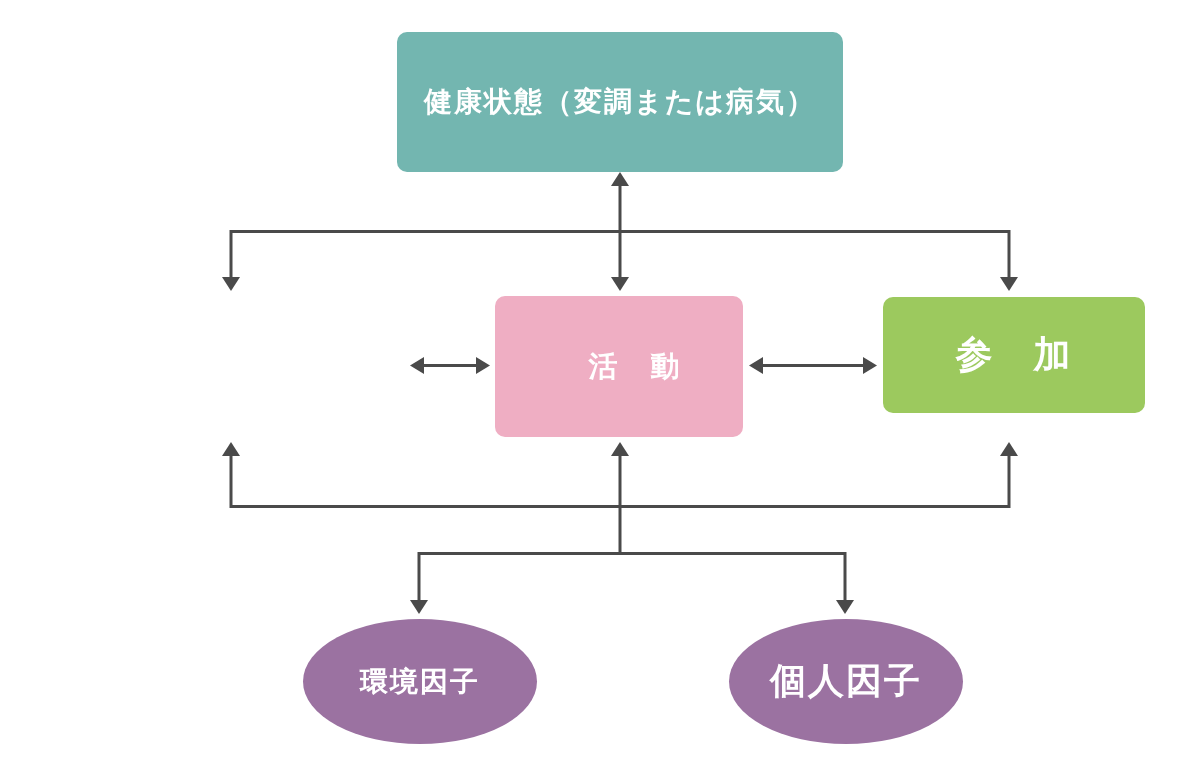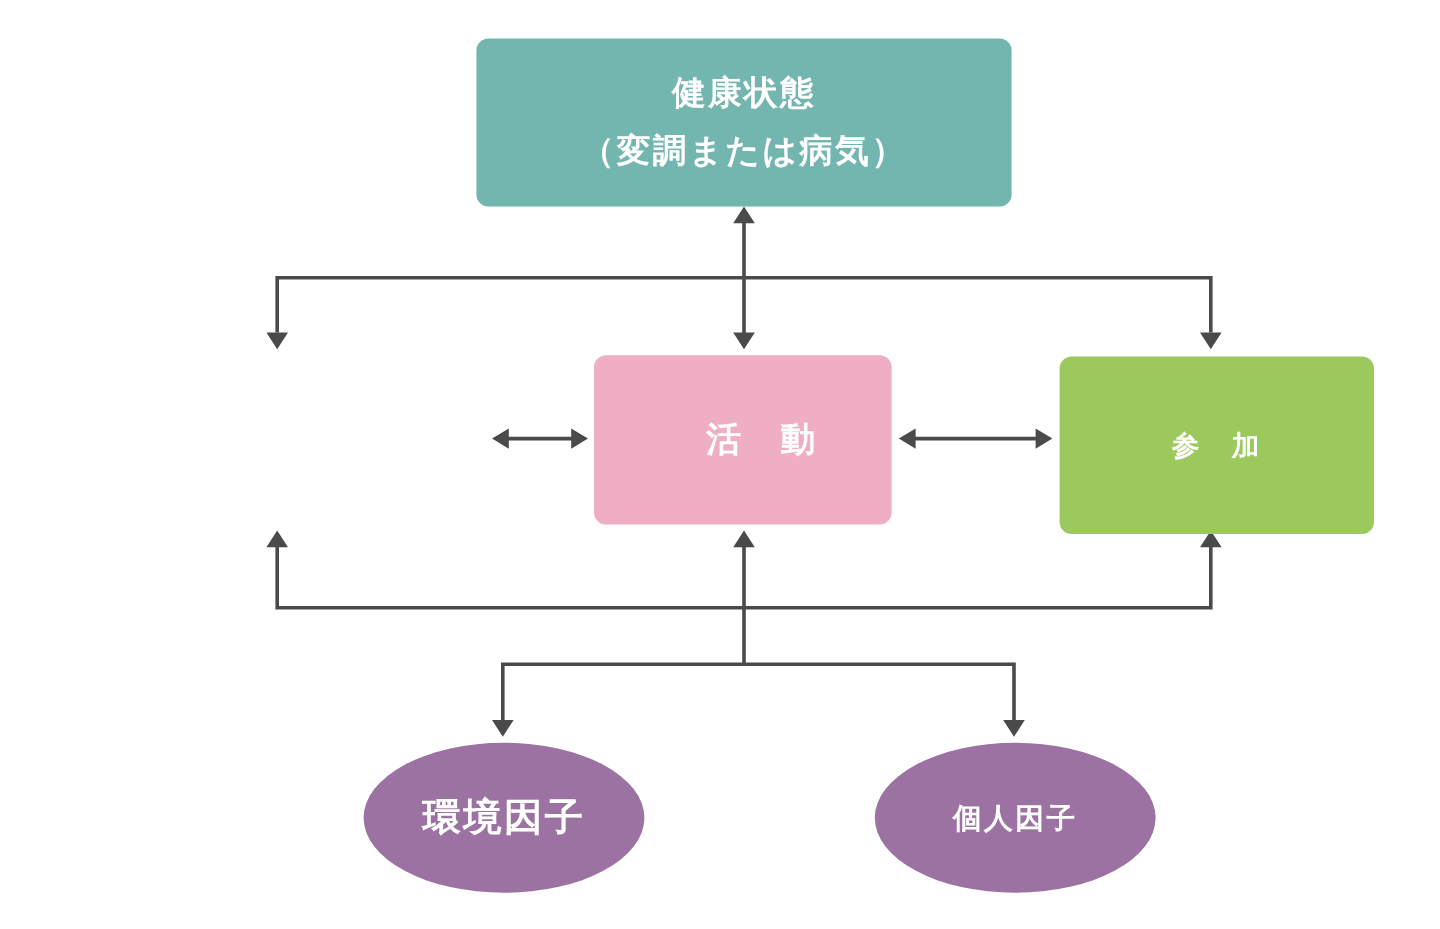--- a/index.html
+++ b/index.html
@@ -37,7 +37,7 @@
   .node {
     position: absolute;
     display: flex;
-    flex-direction: column;
+    flex-direction: row;
     align-items: center;
     justify-content: center;
     text-align: center;

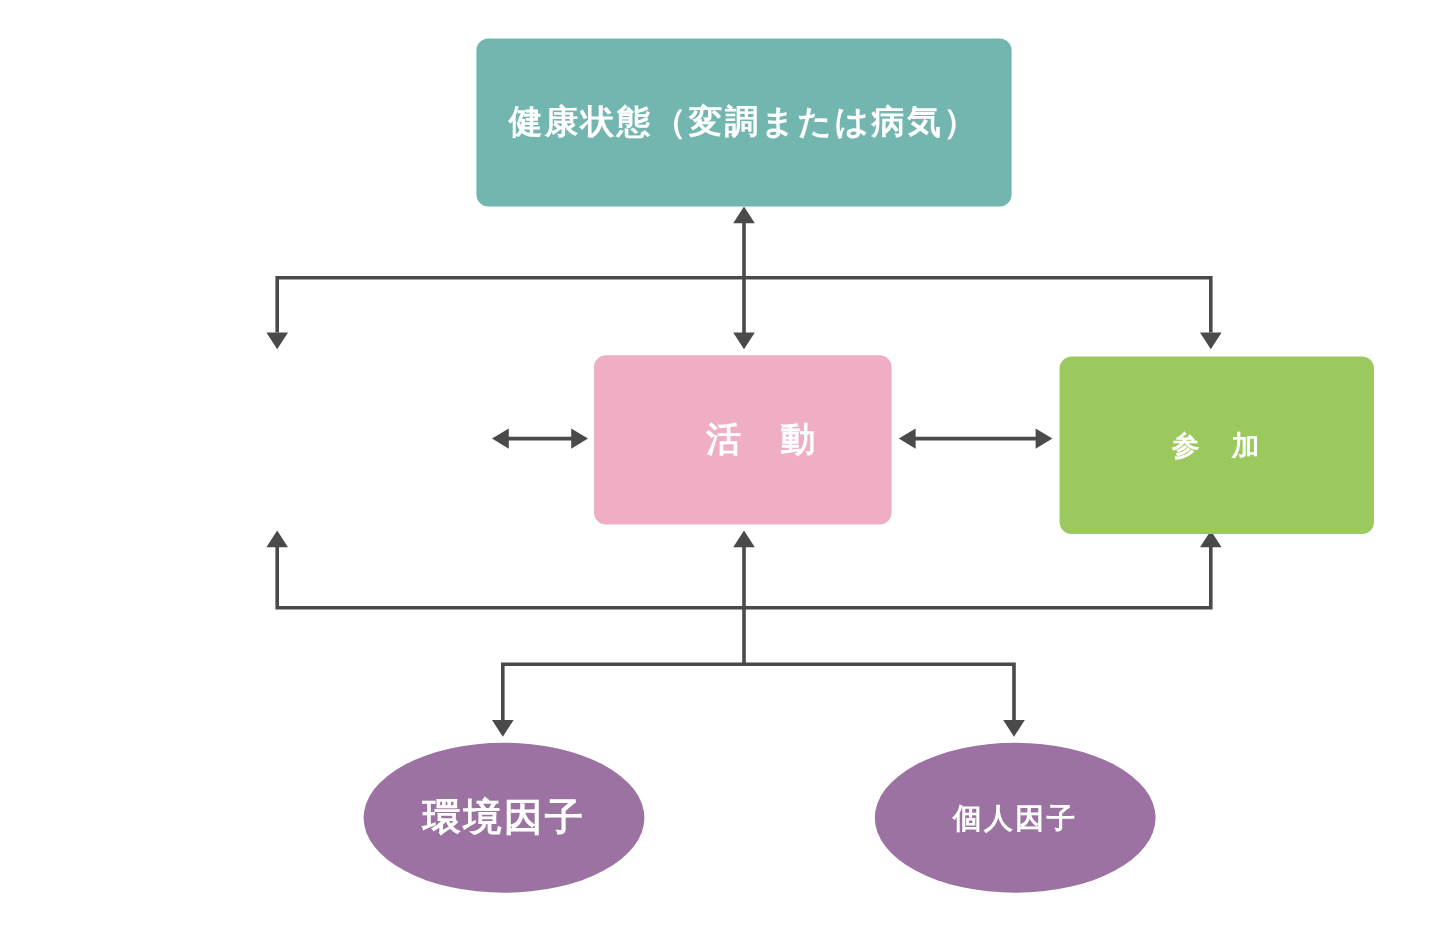--- a/index.html
+++ b/index.html
@@ -73,10 +73,10 @@
     padding-left: 32px;
   }
   .node-participation {
-    left: 883px; top: 297px; width: 262px; height: 148px;
+    left: 883px; top: 297px; width: 262px; height: 116px;
     background: var(--c-participation);
     color: var(--c-text_light, #fff);
-    font-size: 23px;
+    font-size: 37px;
   }
   .node-env {
     left: 303px; top: 619px; width: 234px; height: 125px;

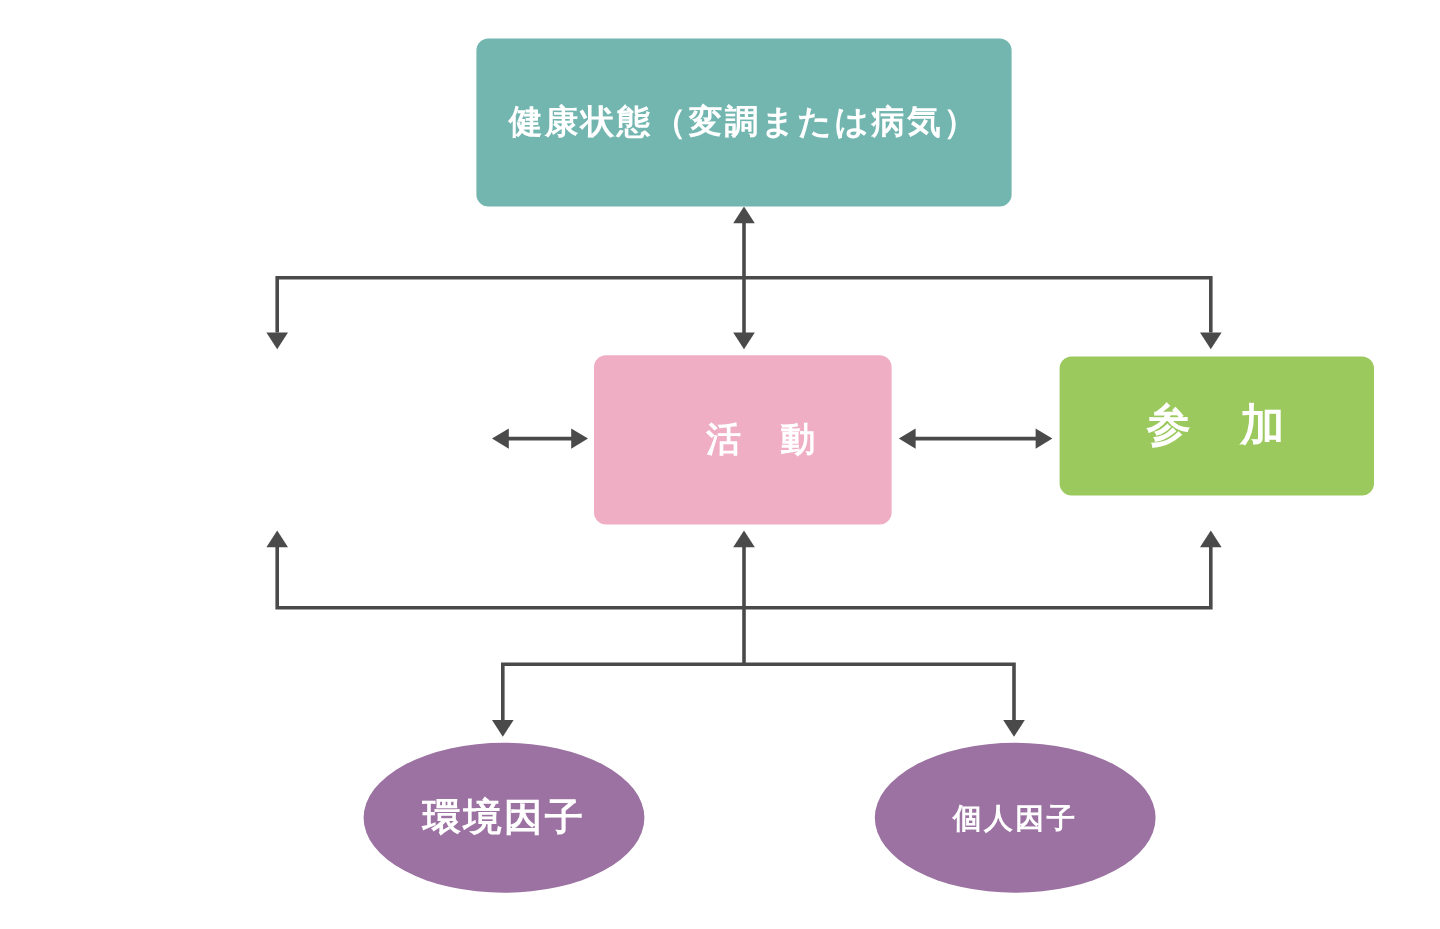--- a/index.html
+++ b/index.html
@@ -82,7 +82,7 @@
     left: 303px; top: 619px; width: 234px; height: 125px;
     background: var(--c-factor);
     color: var(--c-text_light, #fff);
-    font-size: 32px;
+    font-size: 28px;
   }
   .node-personal {
     left: 729px; top: 619px; width: 234px; height: 125px;

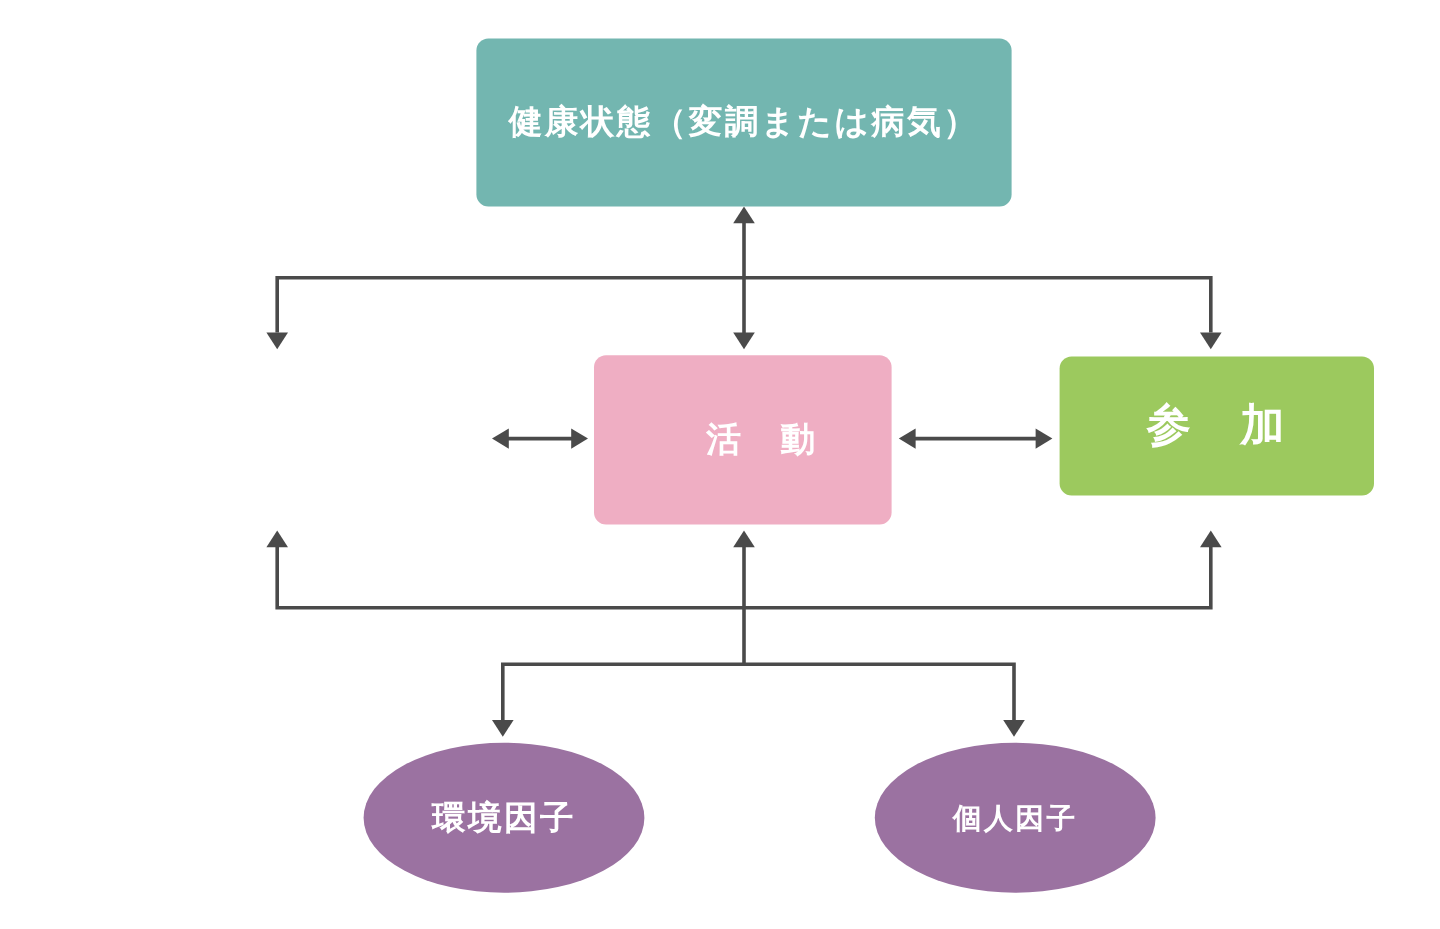--- a/index.html
+++ b/index.html
@@ -88,7 +88,7 @@
     left: 729px; top: 619px; width: 234px; height: 125px;
     background: var(--c-factor);
     color: var(--c-text_light, #fff);
-    font-size: 24px;
+    font-size: 36px;
   }
 </style>
 </head>

